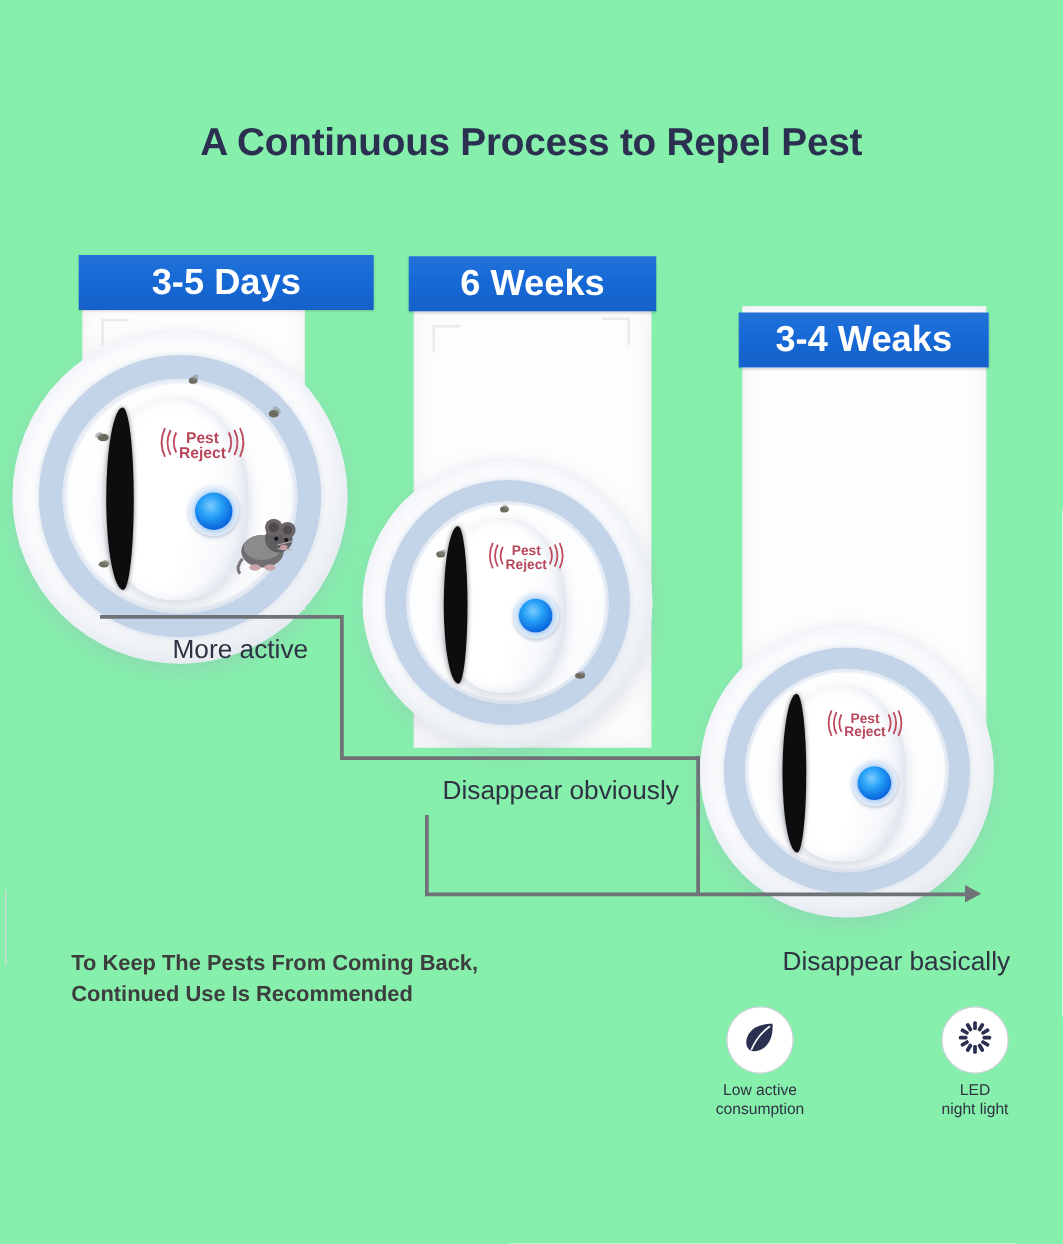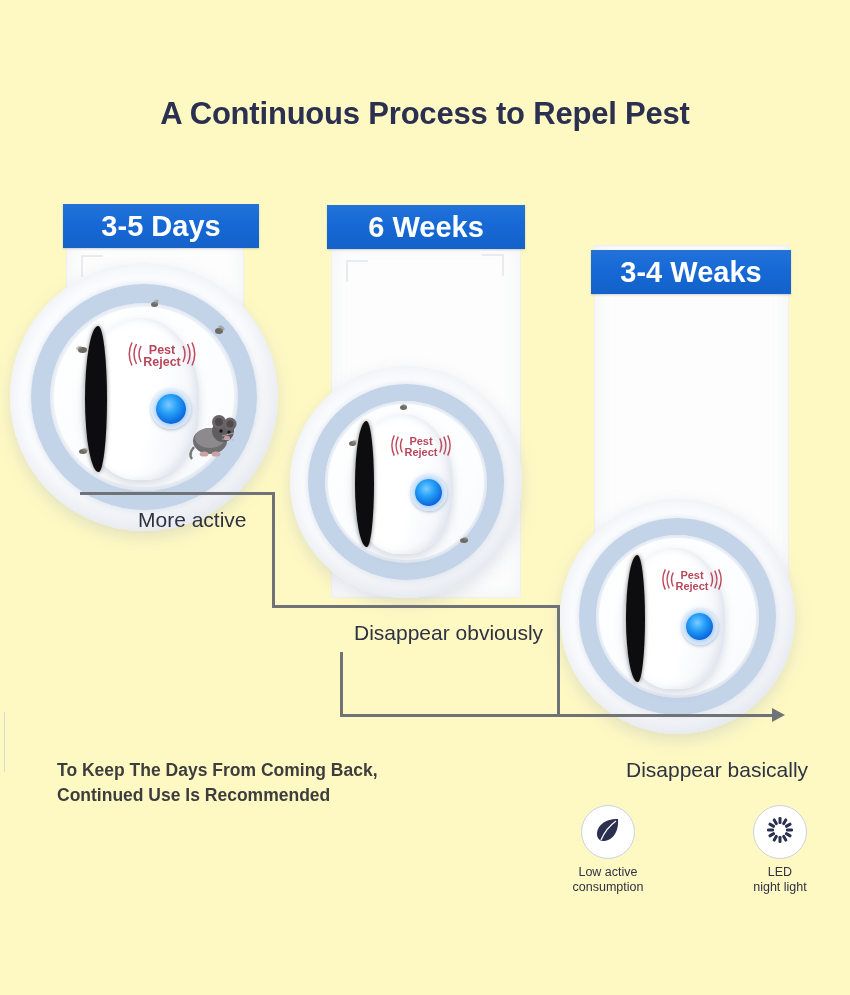--- a/index.html
+++ b/index.html
@@ -16,7 +16,7 @@
     position: relative;
     width: 850px;
     height: 995px;
-    background: #fef9c3;
+    background: #86efac;
   }
 
   

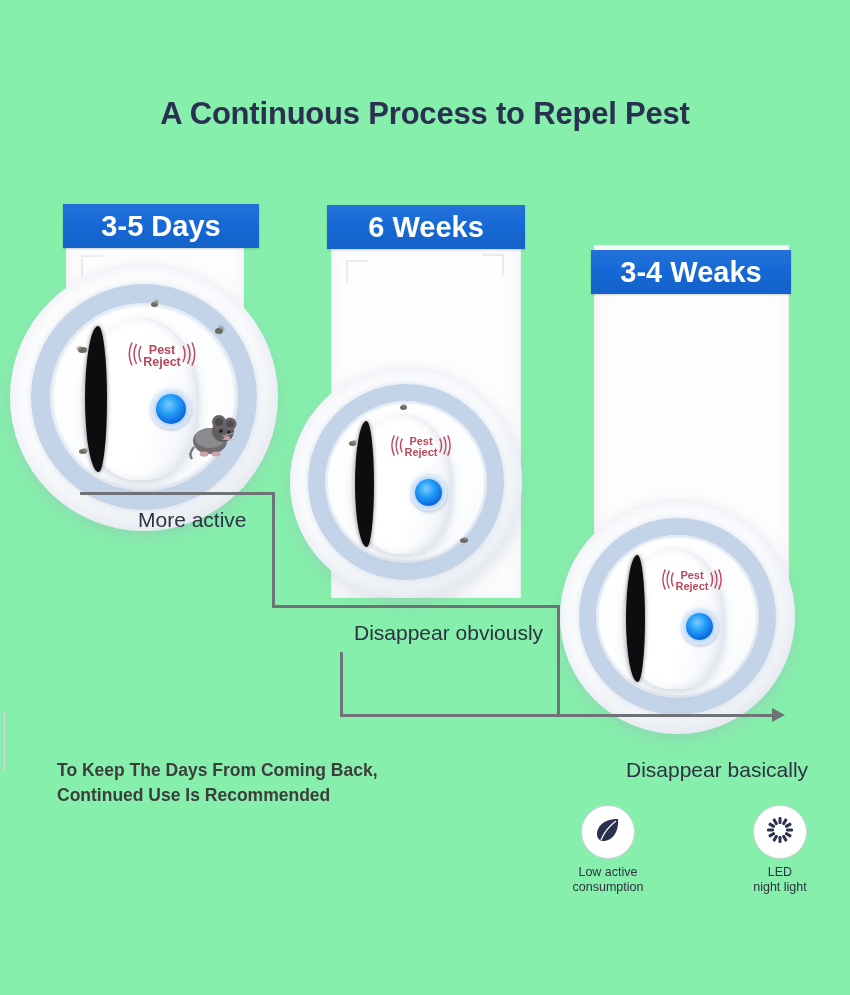--- a/index.html
+++ b/index.html
@@ -265,7 +265,7 @@
     <div class="corner c-tr"></div>
   </div>
 
-  <div class="badge" style="left:63px; top:204px; width:196px;">3-5 Days</div>
+  <div class="badge" style="left:63px; top:204px; width:236px;">3-5 Days</div>
   <div class="badge" style="left:327px; top:205px; width:198px;">6 Weeks</div>
   <div class="badge" style="left:591px; top:205px; width:200px;margin-top:45px;">3-4 Weaks</div>
 

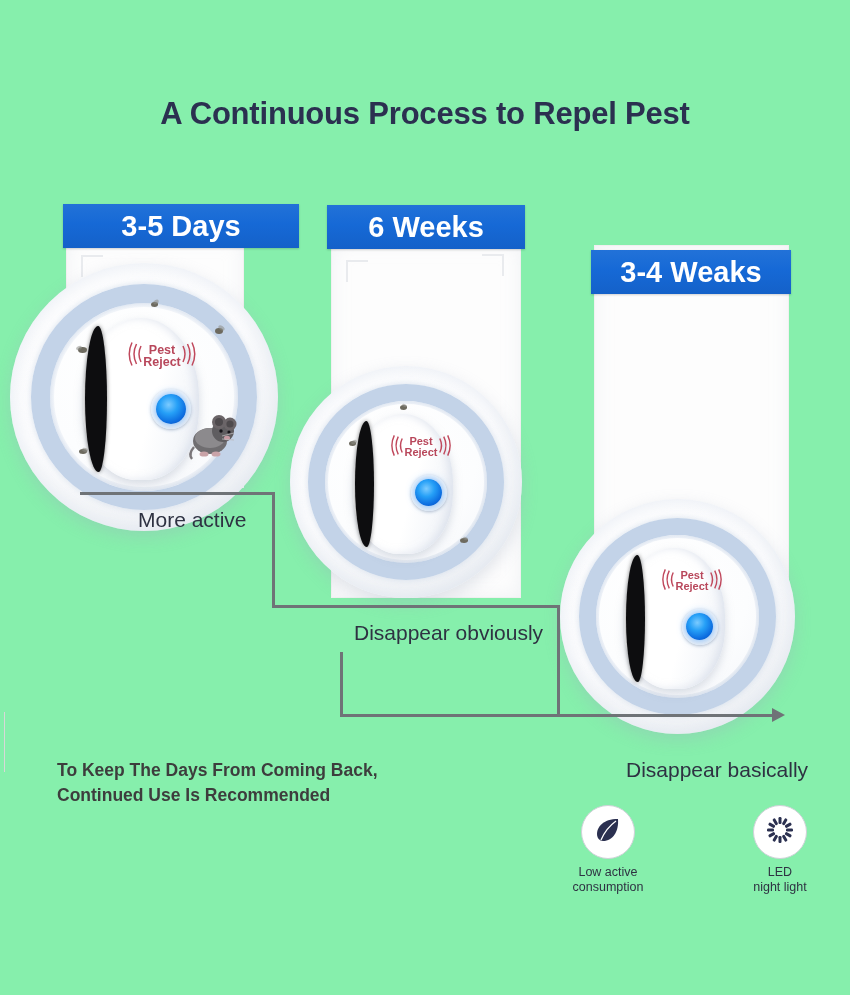--- a/index.html
+++ b/index.html
@@ -450,7 +450,7 @@
   <div class="caption" style="left:590px; top:758px;">Disappear basically</div>
 
   <div class="note">
-    <div>To Keep The Days From Coming Back,</div>
+    <div>To Keep The Pests From Coming Back,</div>
     <div>Continued Use Is Recommended</div>
   </div>
 

